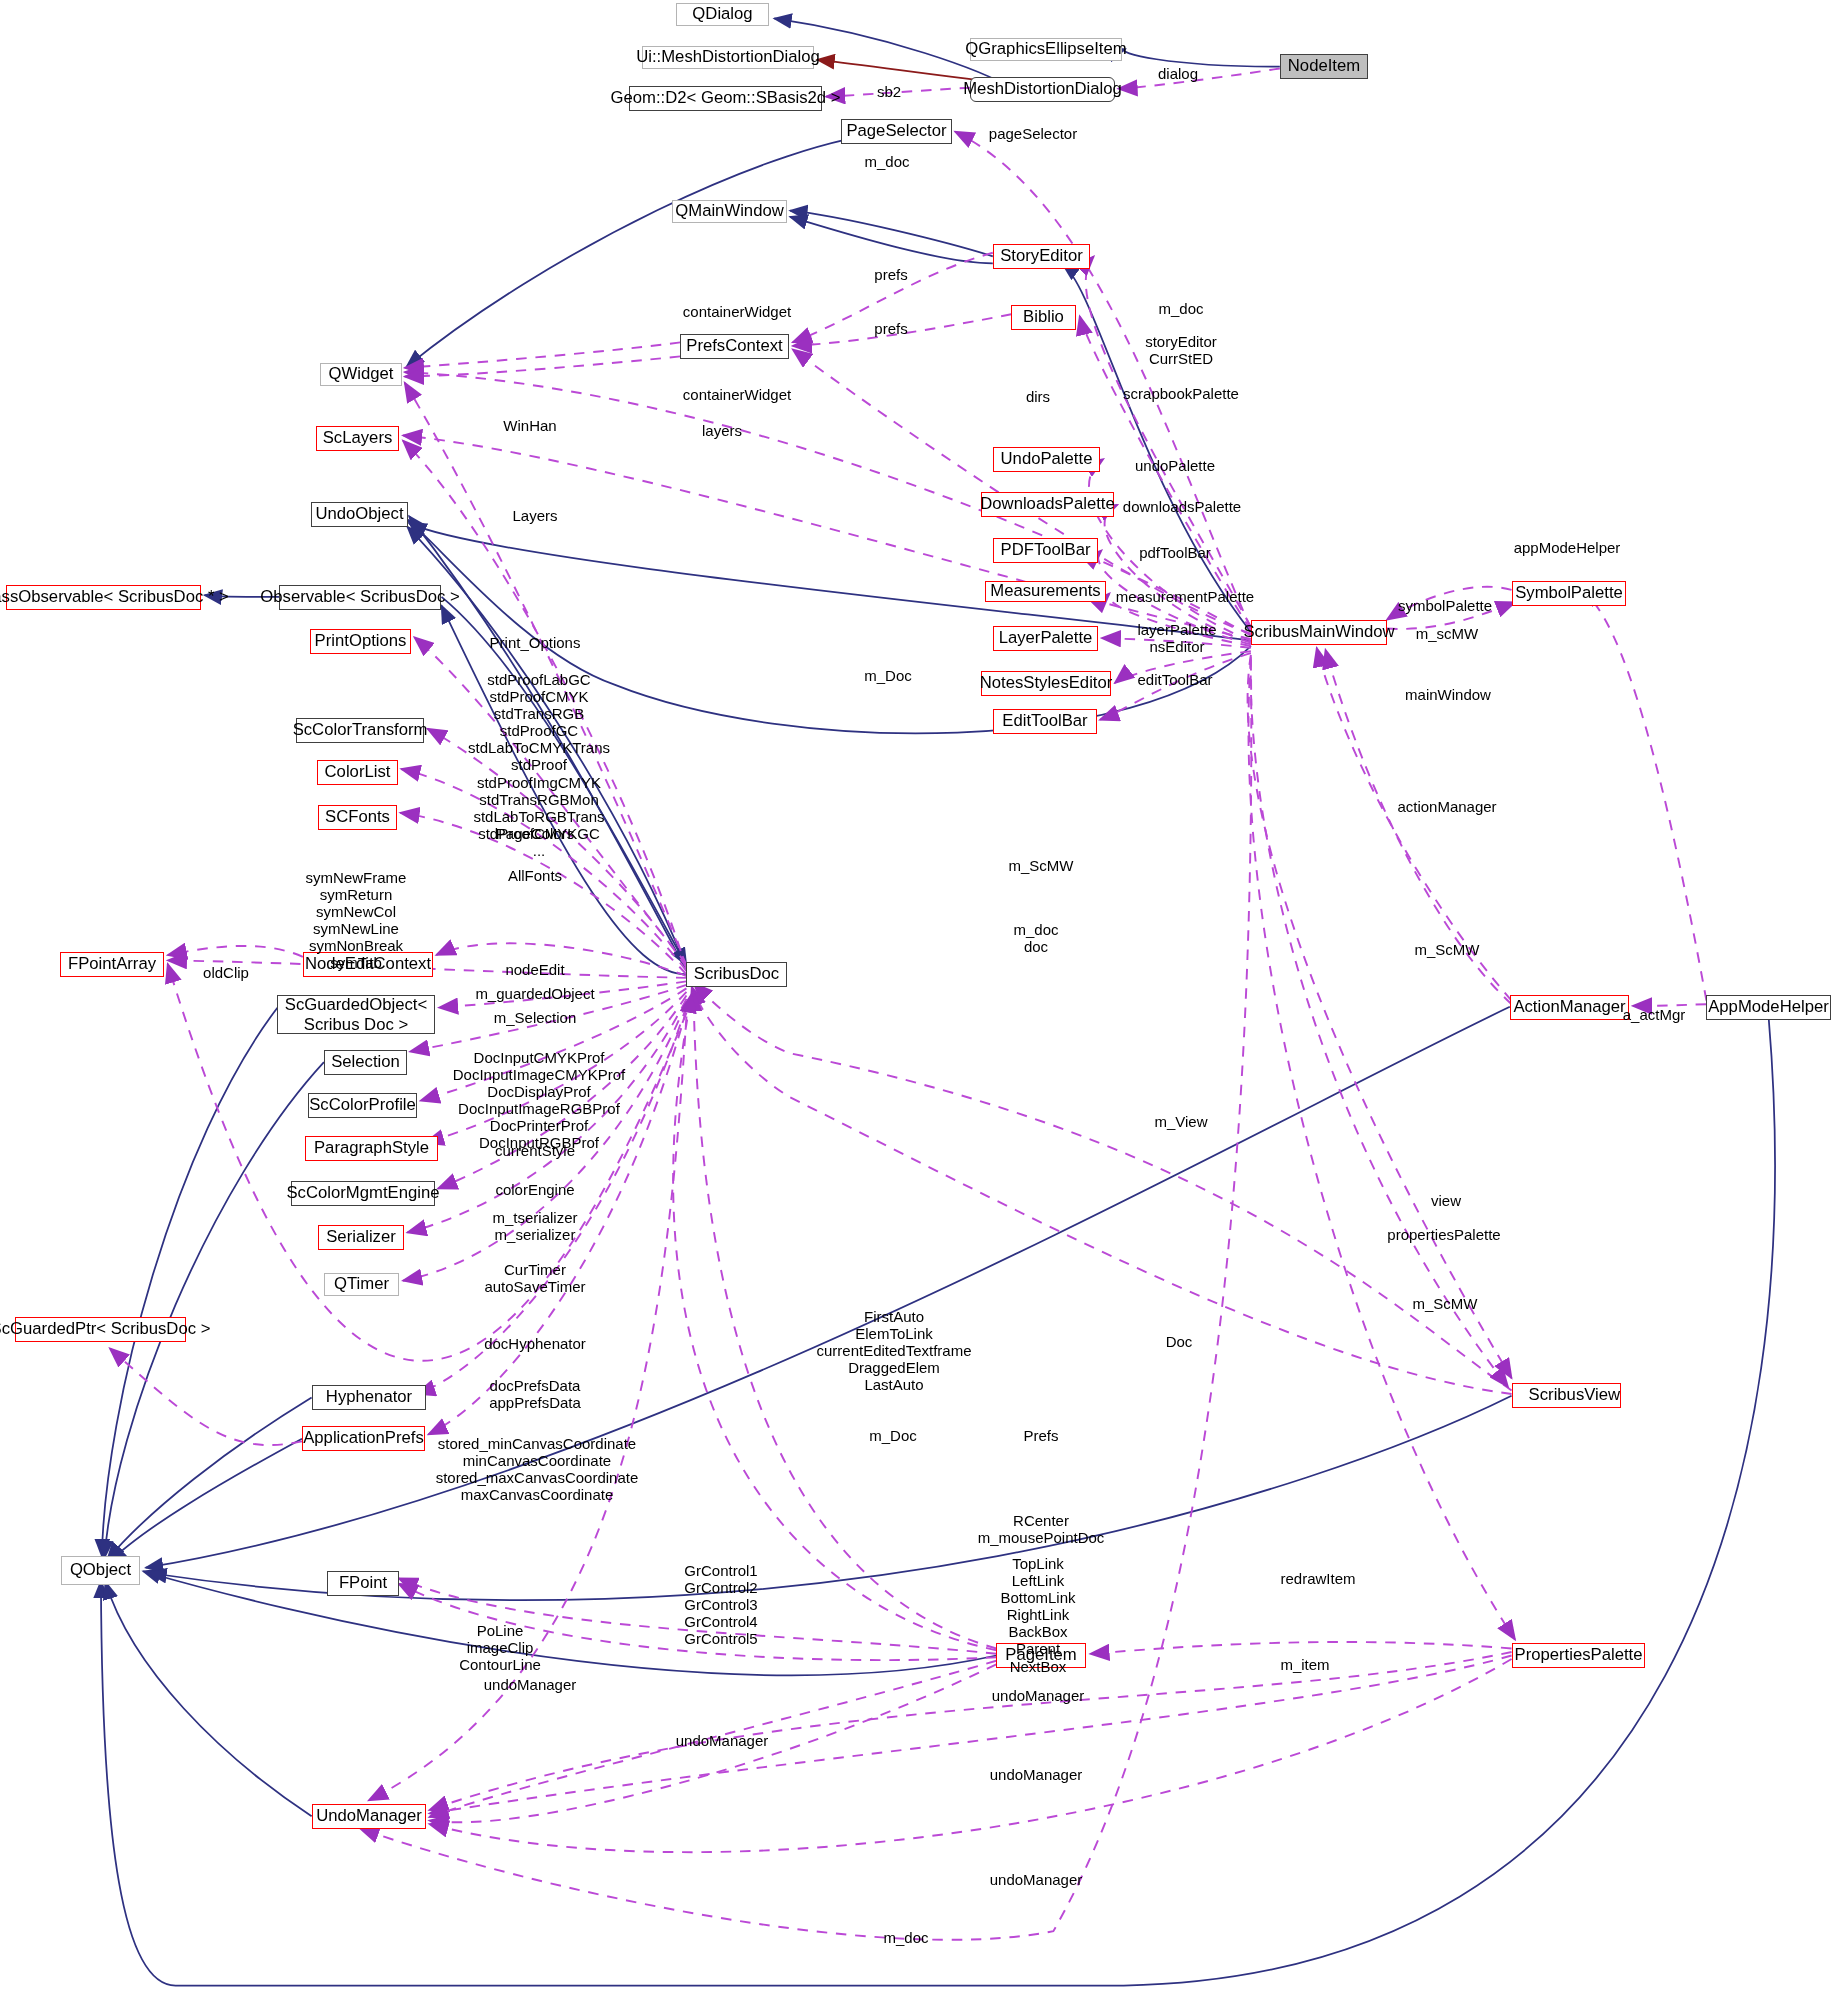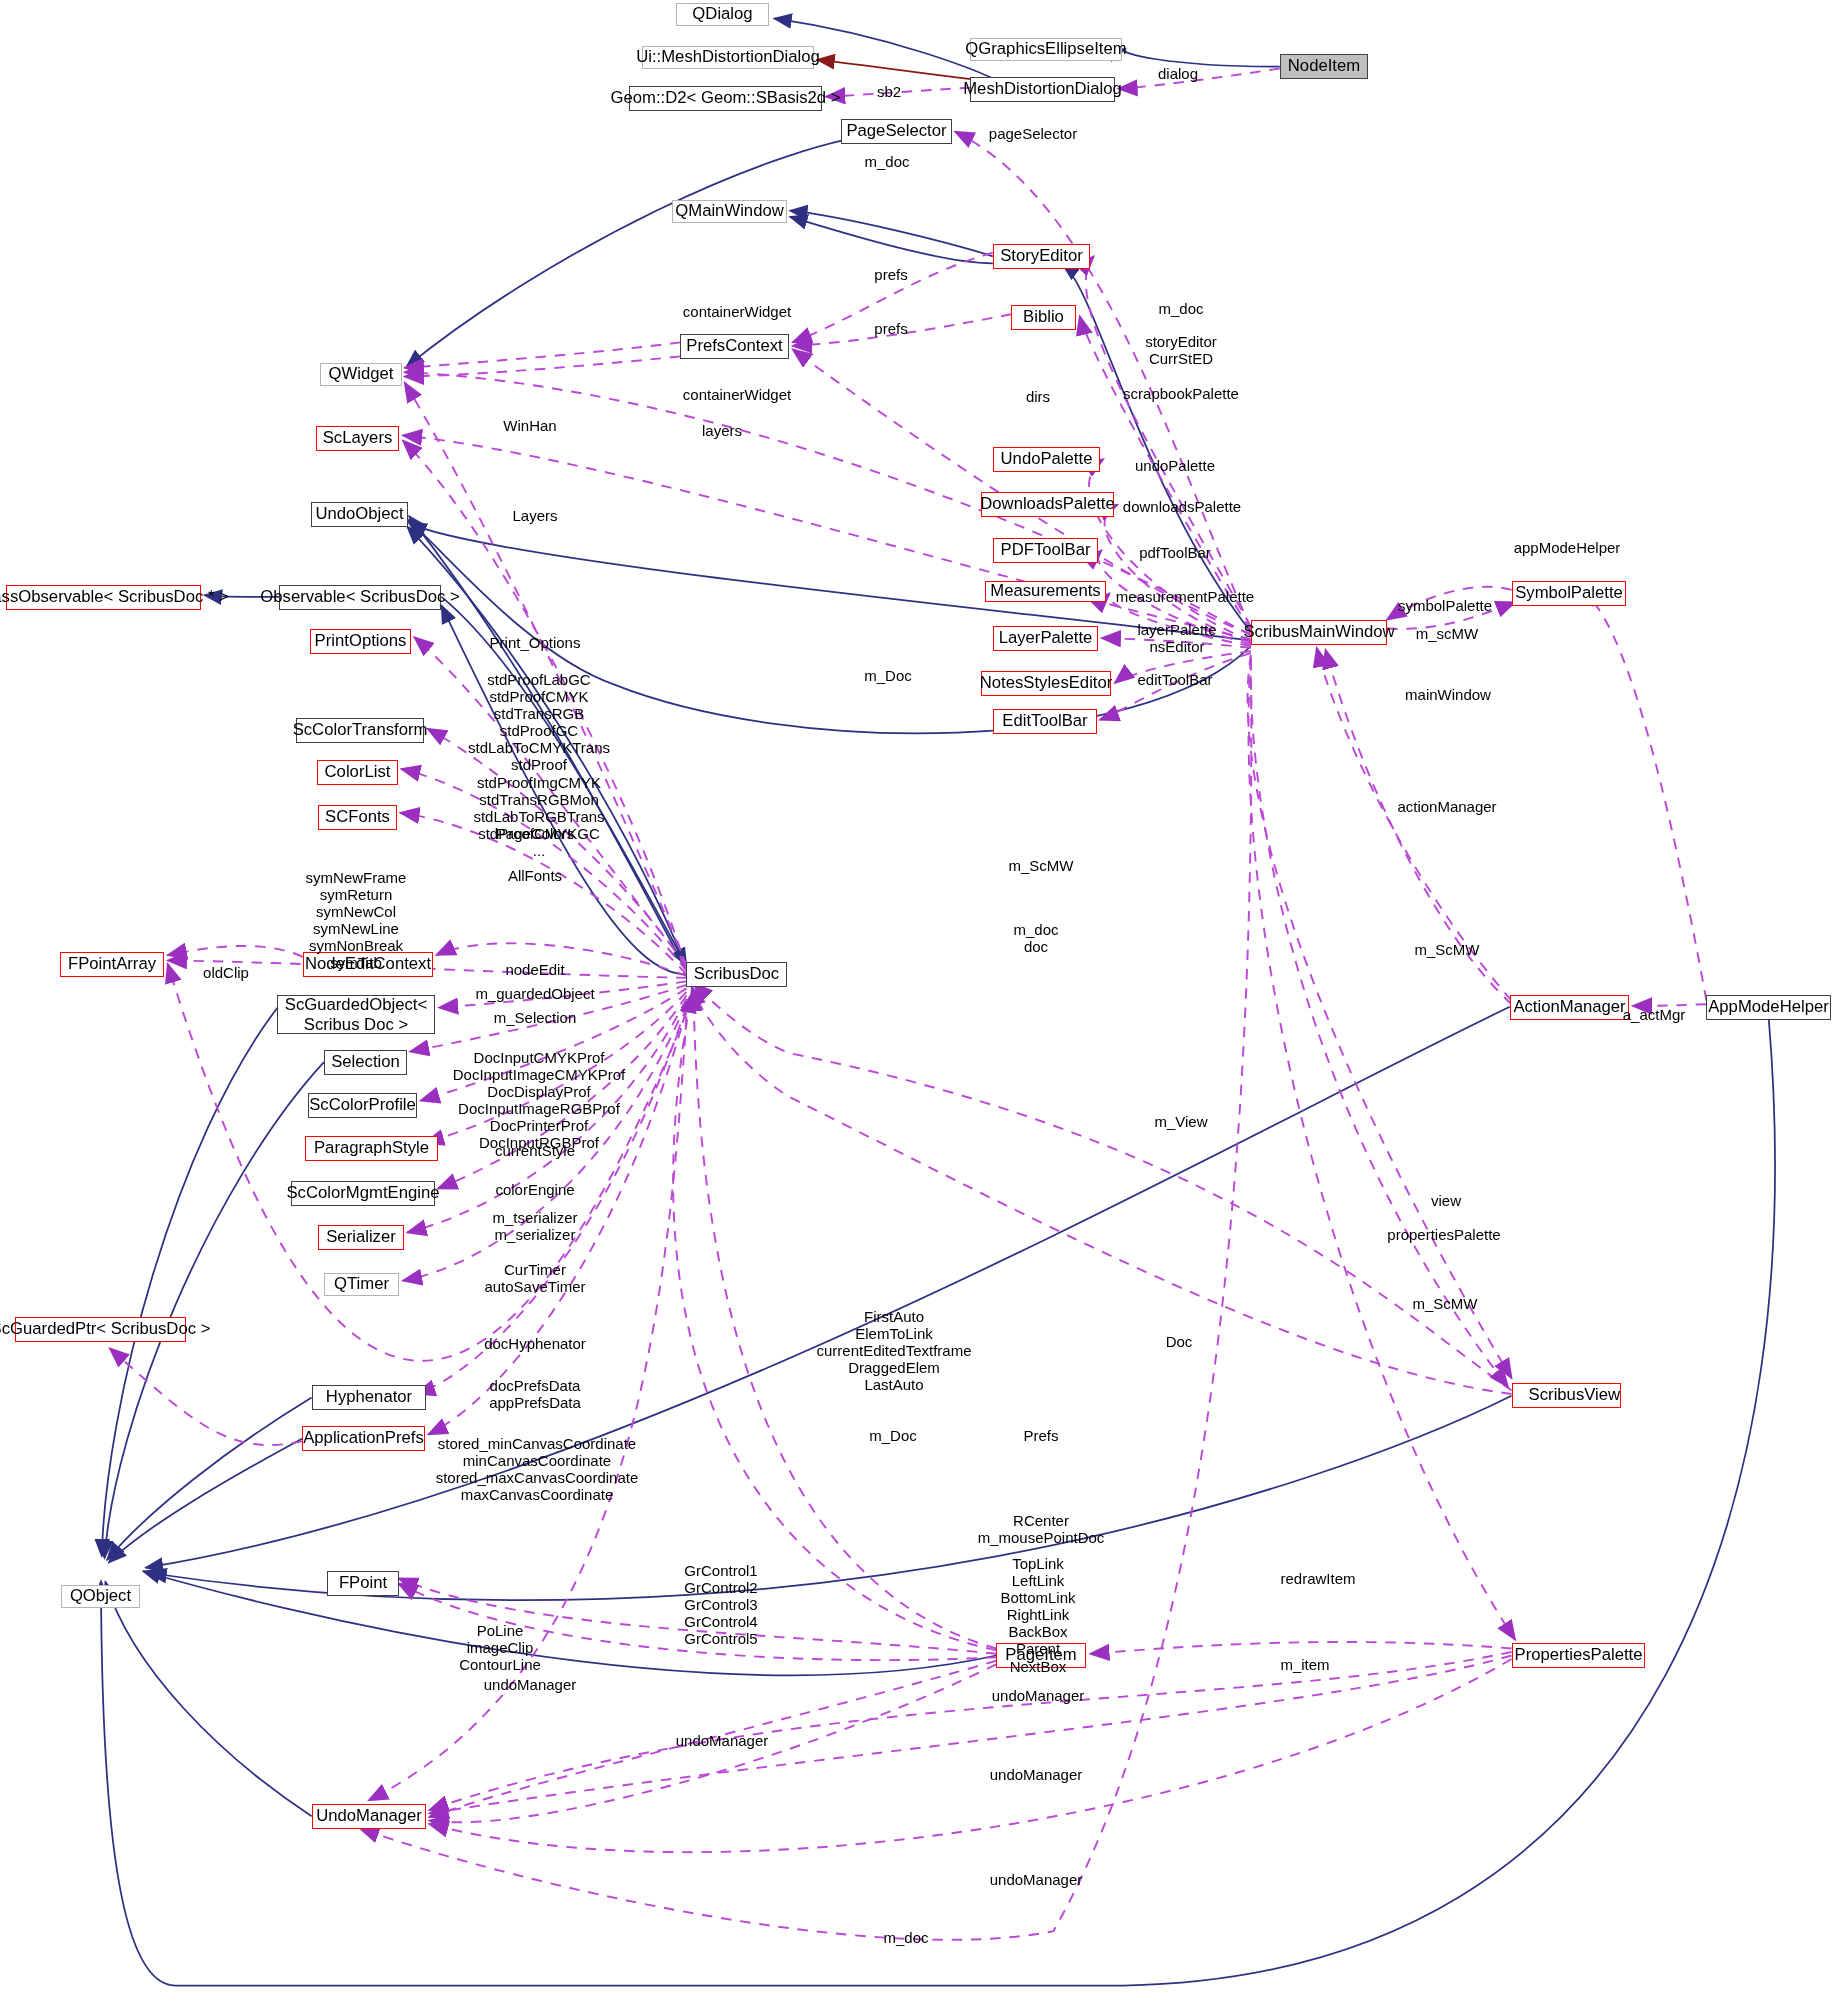--- a/index.html
+++ b/index.html
@@ -153,7 +153,7 @@
       <div class="node black-b" style="left: 629px; top: 86px; width: 193px; height: 24.6px;">Geom::D2&lt; Geom::SBasis2d &gt;</div>
       <div class="node grey-b" style="left: 970px; top: 38px; width: 152px; height: 23px;">QGraphicsEllipseItem</div>
       <div class="node current" style="left: 1280px; top: 54px; width: 88px; height: 24.6px;">NodeItem</div>
-      <div class="node black-b" style="left: 970px; top: 77px; width: 145px; height: 24.6px;">MeshDistortionDialog</div>
+      <div class="node black-b" style="left: 970px; top: 77px; width: 145px; height: 24.6px; border-radius: 6px;">MeshDistortionDialog</div>
       <div class="node black-b" style="left: 841px; top: 119px; width: 111px; height: 24.6px;">PageSelector</div>
       <div class="node grey-b" style="left: 672px; top: 200px; width: 115px; height: 23px;">QMainWindow</div>
       <div class="node red-b" style="left: 993px; top: 244px; width: 97px; height: 24.6px;">StoryEditor</div>

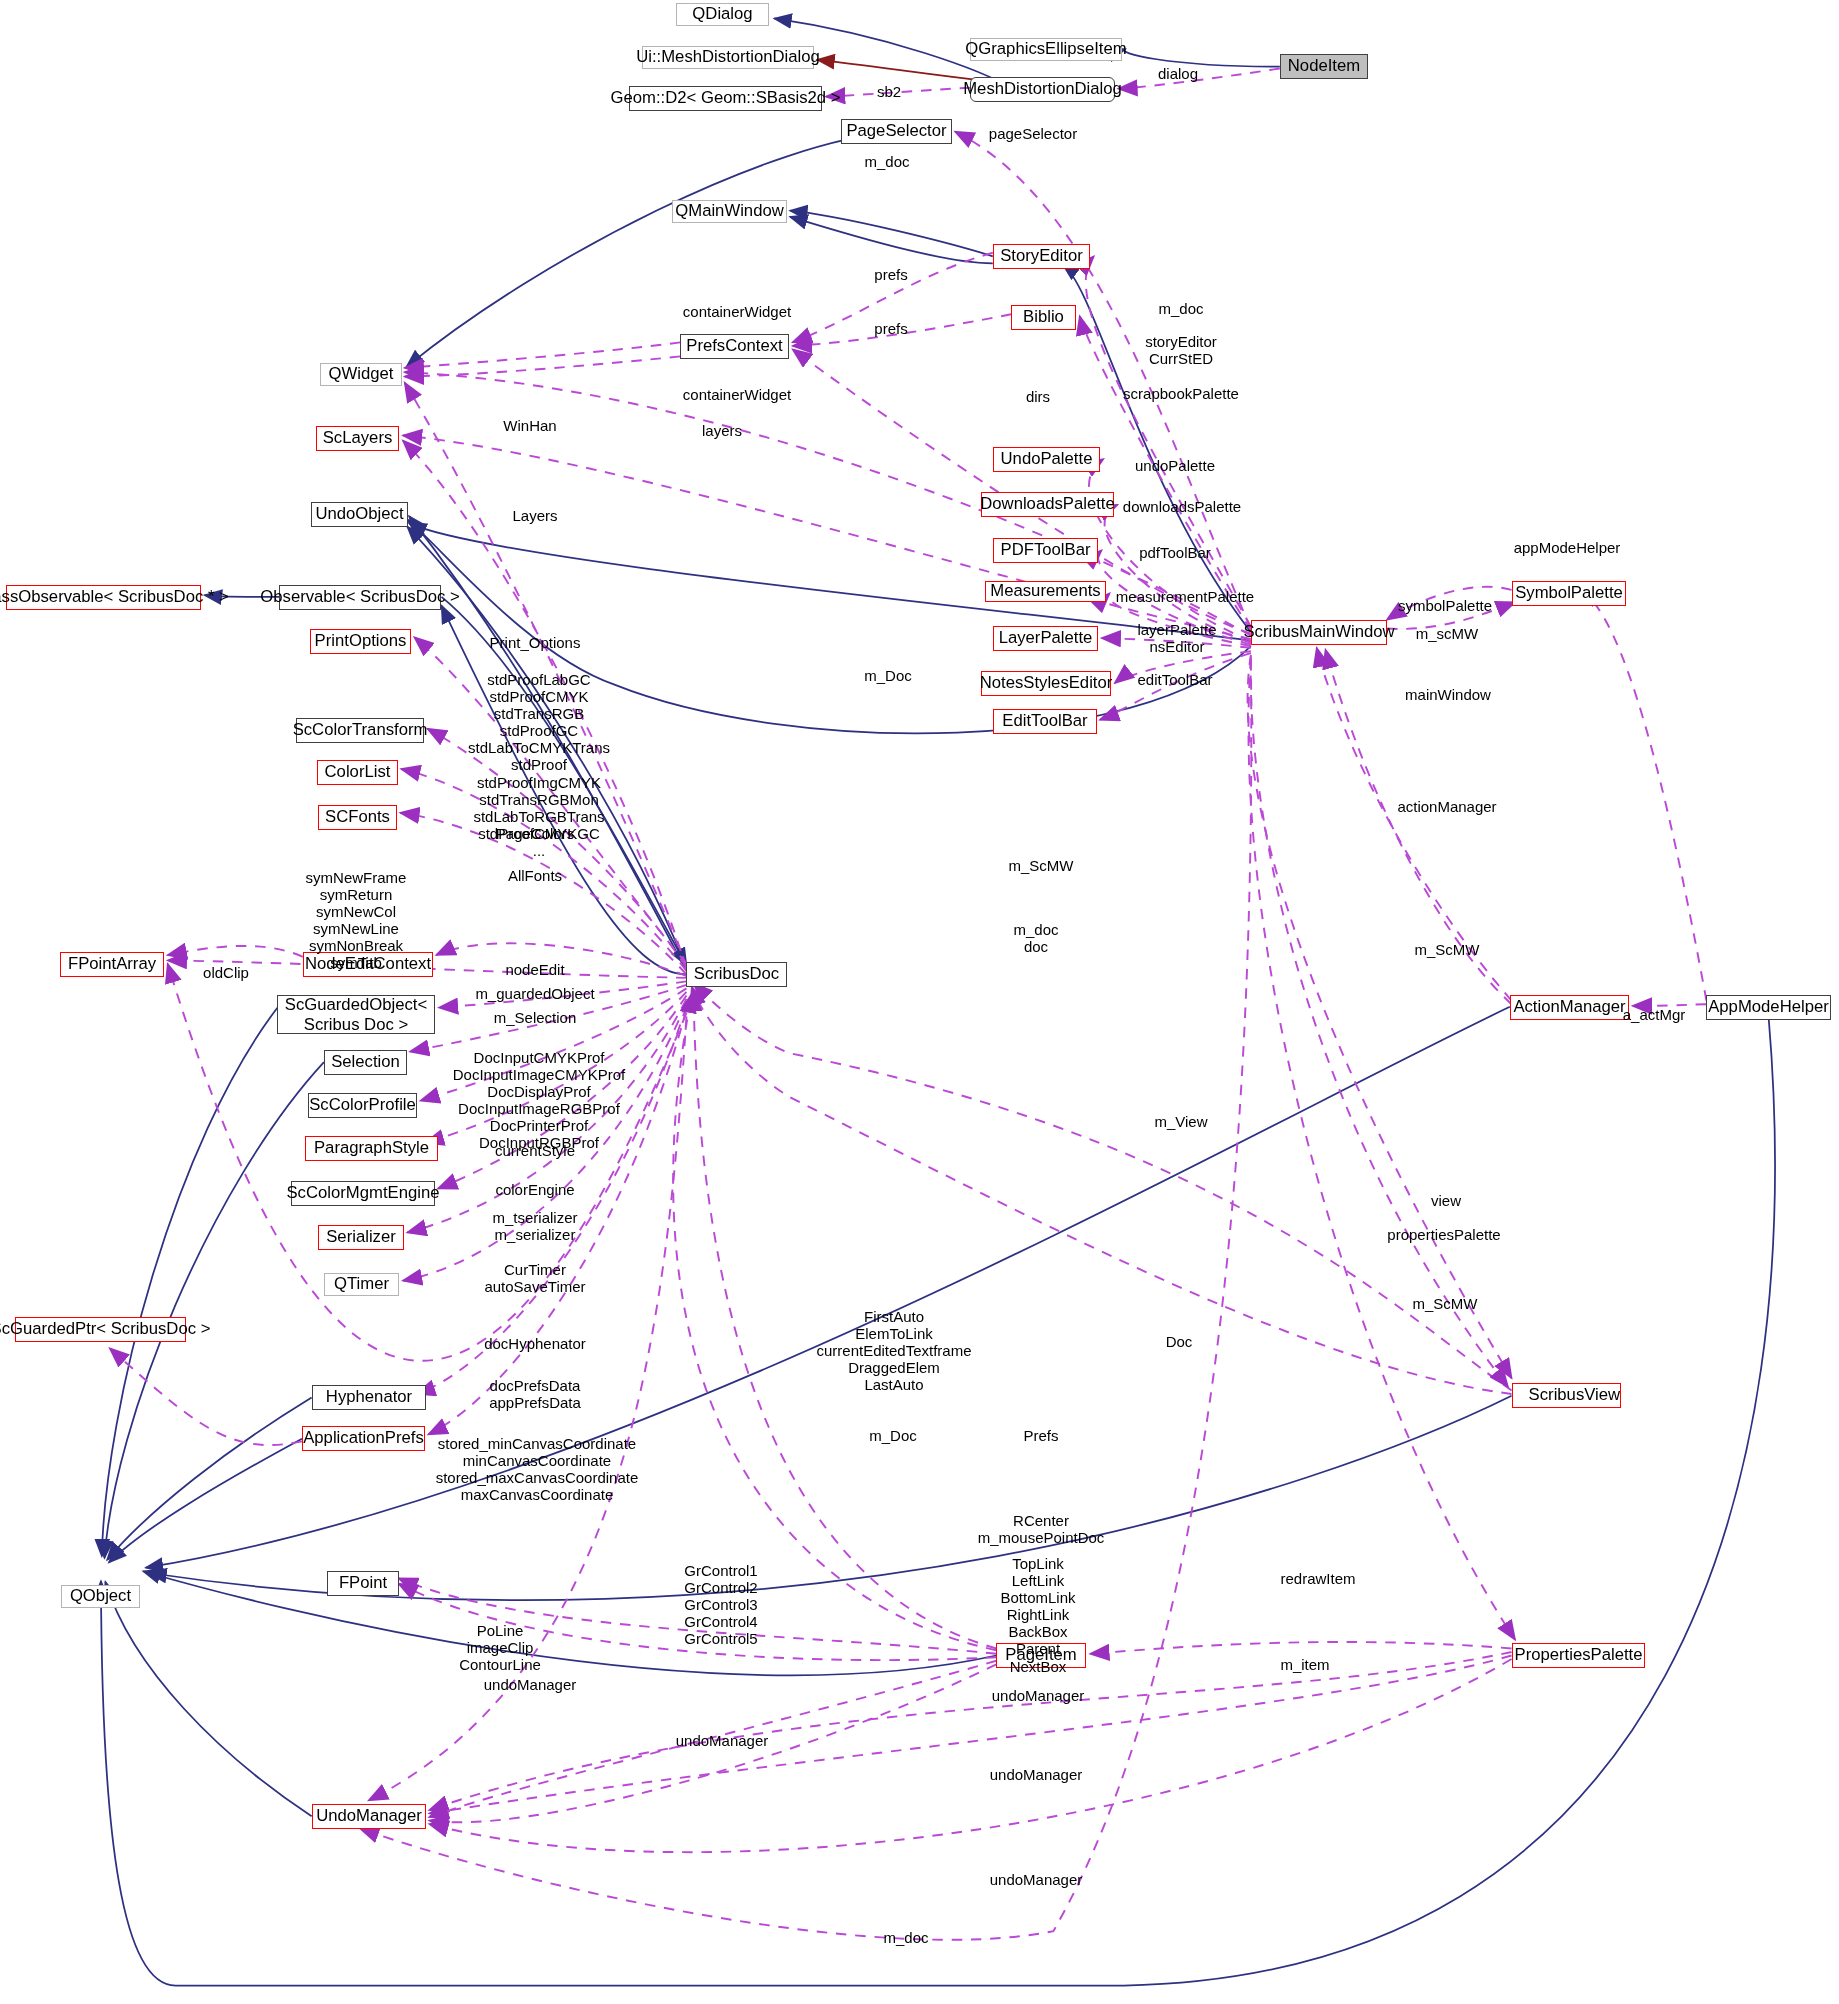--- a/index.html
+++ b/index.html
@@ -194,7 +194,7 @@
       <div class="node black-b" style="left: 312px; top: 1385px; width: 114px; height: 24.6px;">Hyphenator</div>
       <div class="node red-b" style="left: 302px; top: 1426px; width: 123px; height: 24.6px;">ApplicationPrefs</div>
       <div class="node red-b" style="left: 1512px; top: 1383px; width: 109px; height: 24.6px; padding-left: 21px;">ScribusView</div>
-      <div class="node grey-b" style="left: 61px; top: 1556px; width: 79px; height: 23px; margin-top: 29px;">QObject</div>
+      <div class="node grey-b" style="left: 61px; top: 1556px; width: 79px; height: 29px;">QObject</div>
       <div class="node black-b" style="left: 327px; top: 1571px; width: 72px; height: 24.6px;">FPoint</div>
       <div class="node red-b" style="left: 996px; top: 1643px; width: 90px; height: 24.6px;">PageItem</div>
       <div class="node red-b" style="left: 1512px; top: 1643px; width: 133px; height: 24.6px;">PropertiesPalette</div>

